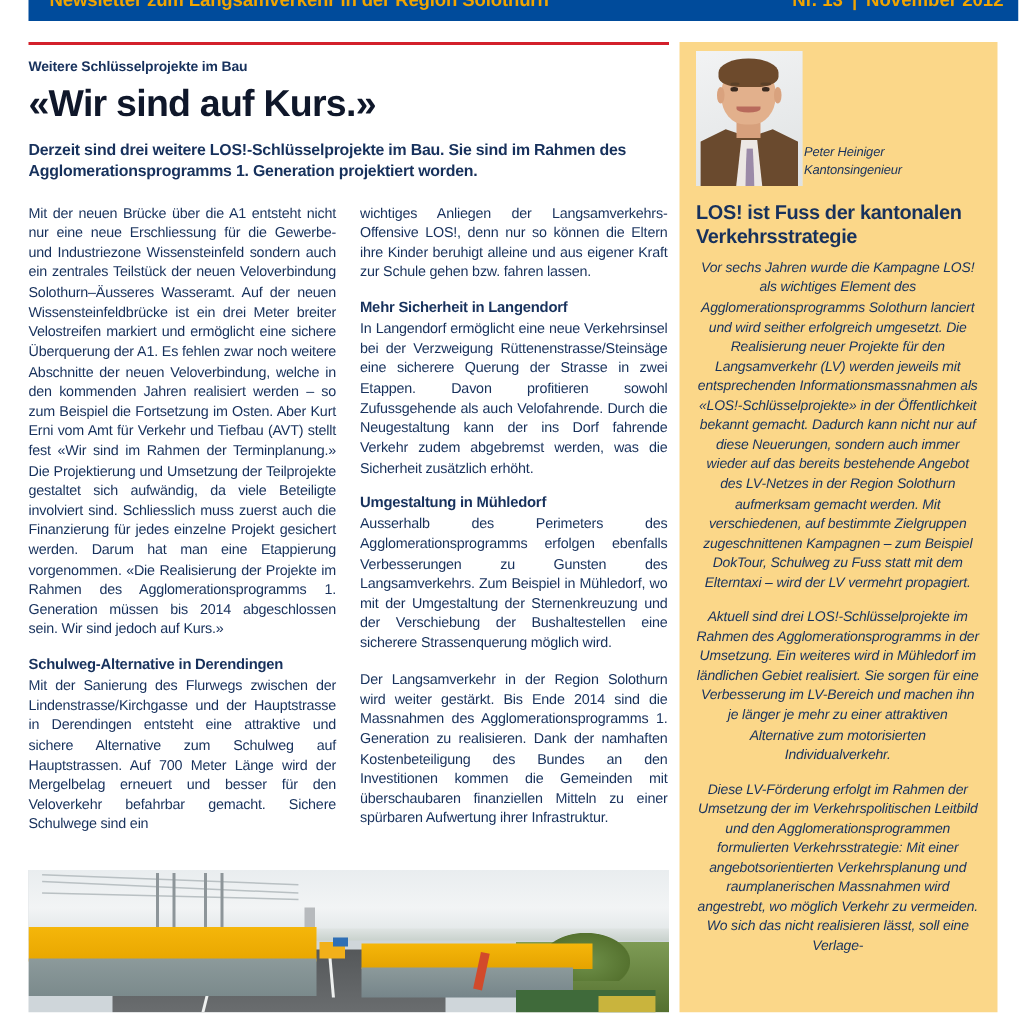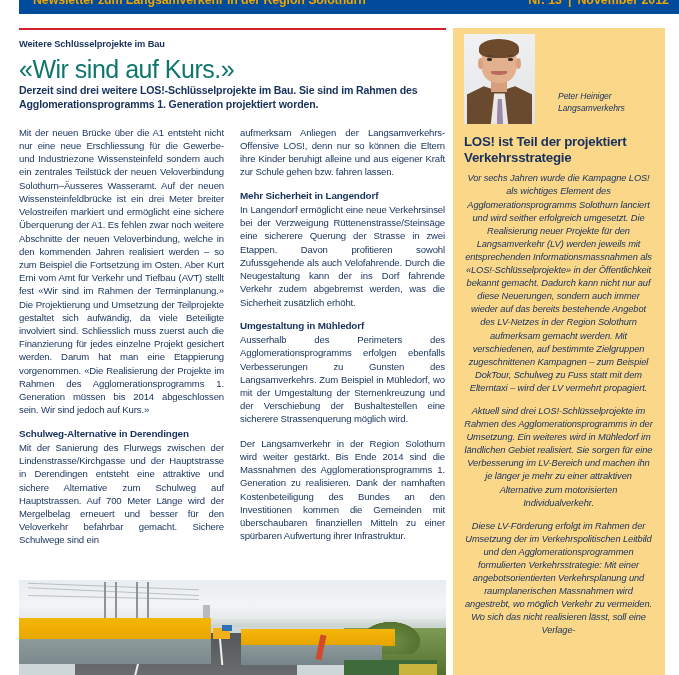--- a/index.html
+++ b/index.html
@@ -69,11 +69,11 @@
   }
   .headline {
     font-size: 25px;
-    font-weight: normal;
-    color: #0f766e;
+    font-weight: bold;
+    color: #0f172a;
     letter-spacing: -0.5px;
     line-height: 1.04;
-    margin: 0 0 1px 0;
+    margin: 0 0 11px 0;
   }
   .lede {
     font-size: 10.6px;

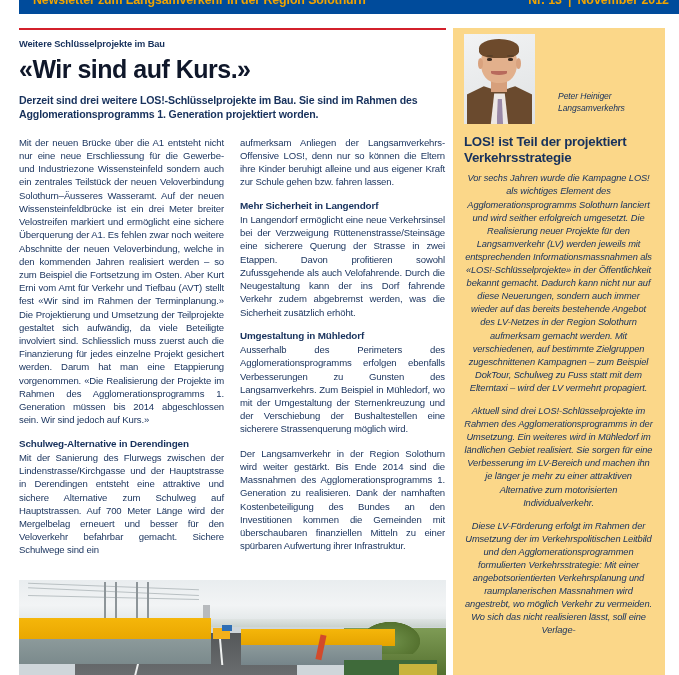--- a/index.html
+++ b/index.html
@@ -220,8 +220,8 @@
   }
   .portrait-wrap {
     display: flex;
-    align-items: flex-start;
-    gap: 23px;
+    align-items: center;
+    gap: 1px;
     margin-bottom: 10px;
   }
   .portrait {

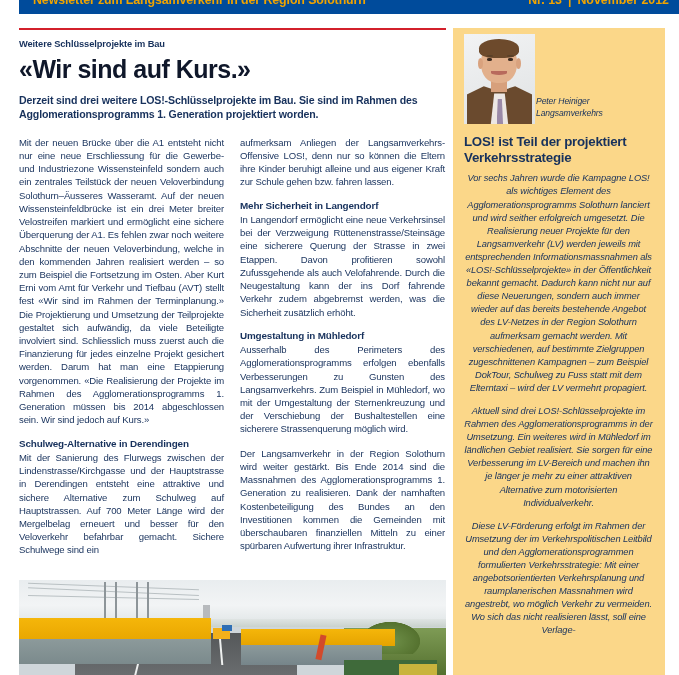--- a/index.html
+++ b/index.html
@@ -399,7 +399,7 @@
     </div>
     <div class="portrait-caption">
       <div>Peter Heiniger</div>
-      <div>Langsamverkehrs</div>
+      <div>Kantonsingenieur</div>
     </div>
   </div>
 

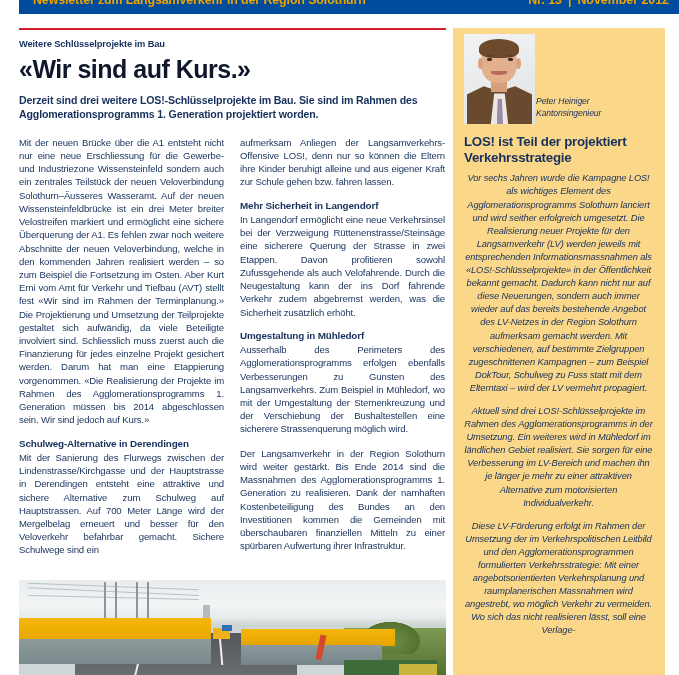--- a/index.html
+++ b/index.html
@@ -342,7 +342,7 @@
       <p class="tight">Mit der Sanierung des Flurwegs zwischen der Lindenstrasse/Kirchgasse und der Hauptstrasse in Derendingen entsteht eine attraktive und sichere Alternative zum Schulweg auf Hauptstrassen. Auf 700 Meter Länge wird der Mergelbelag erneuert und besser für den Veloverkehr befahrbar gemacht. Sichere Schulwege sind ein</p>
     </div>
     <div class="col">
-      <p>aufmerksam Anliegen der Langsamverkehrs-Offensive LOS!, denn nur so können die Eltern ihre Kinder beruhigt alleine und aus eigener Kraft zur Schule gehen bzw. fahren lassen.</p>
+      <p>wichtiges Anliegen der Langsamverkehrs-Offensive LOS!, denn nur so können die Eltern ihre Kinder beruhigt alleine und aus eigener Kraft zur Schule gehen bzw. fahren lassen.</p>
       <h2 class="subhead">Mehr Sicherheit in Langendorf</h2>
       <p>In Langendorf ermöglicht eine neue Verkehrsinsel bei der Verzweigung Rüttenenstrasse/Steinsäge eine sicherere Querung der Strasse in zwei Etappen. Davon profitieren sowohl Zufussgehende als auch Velofahrende. Durch die Neugestaltung kann der ins Dorf fahrende Verkehr zudem abgebremst werden, was die Sicherheit zusätzlich erhöht.</p>
       <h2 class="subhead">Umgestaltung in Mühledorf</h2>

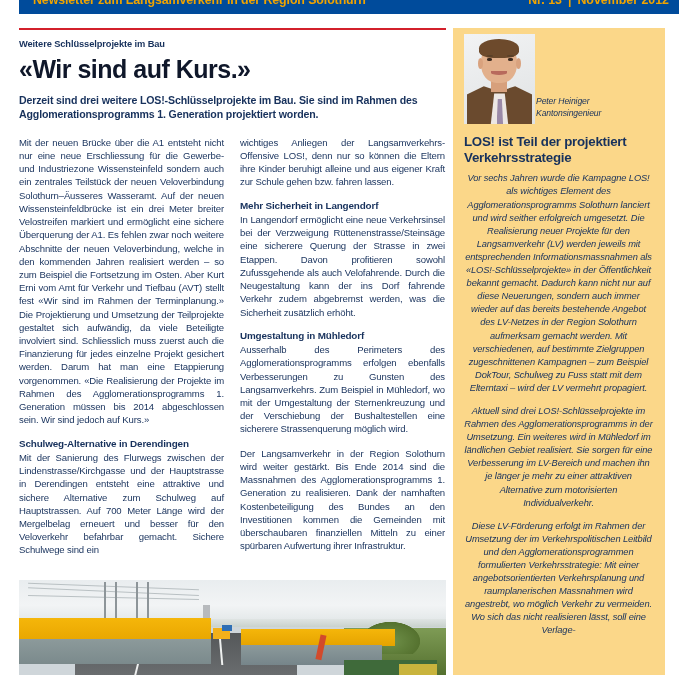--- a/index.html
+++ b/index.html
@@ -403,7 +403,7 @@
     </div>
   </div>
 
-  <h2 class="sb-title">LOS! ist Teil der projektiert Verkehrsstrategie</h2>
+  <h2 class="sb-title">LOS! ist Fuss der kantonalen Verkehrsstrategie</h2>
   <p>Vor sechs Jahren wurde die Kampagne LOS! als wichtiges Element des Agglomerationsprogramms Solothurn lanciert und wird seither erfolgreich umgesetzt. Die Realisierung neuer Projekte für den Langsamverkehr (LV) werden jeweils mit entsprechenden Informationsmassnahmen als «LOS!-Schlüsselprojekte» in der Öffentlichkeit bekannt gemacht. Dadurch kann nicht nur auf diese Neuerungen, sondern auch immer wieder auf das bereits bestehende Angebot des LV-Netzes in der Region Solothurn aufmerksam gemacht werden. Mit verschiedenen, auf bestimmte Zielgruppen zugeschnittenen Kampagnen – zum Beispiel DokTour, Schulweg zu Fuss statt mit dem Elterntaxi – wird der LV vermehrt propagiert.</p>
   <p>Aktuell sind drei LOS!-Schlüsselprojekte im Rahmen des Agglomerationsprogramms in der Umsetzung. Ein weiteres wird in Mühledorf im ländlichen Gebiet realisiert. Sie sorgen für eine Verbesserung im LV-Bereich und machen ihn je länger je mehr zu einer attraktiven Alternative zum motorisierten Individualverkehr.</p>
   <p>Diese LV-Förderung erfolgt im Rahmen der Umsetzung der im Verkehrspolitischen Leitbild und den Agglomerationsprogrammen formulierten Verkehrsstrategie: Mit einer angebotsorientierten Verkehrsplanung und raumplanerischen Massnahmen wird angestrebt, wo möglich Verkehr zu vermeiden. Wo sich das nicht realisieren lässt, soll eine Verlage-</p>

